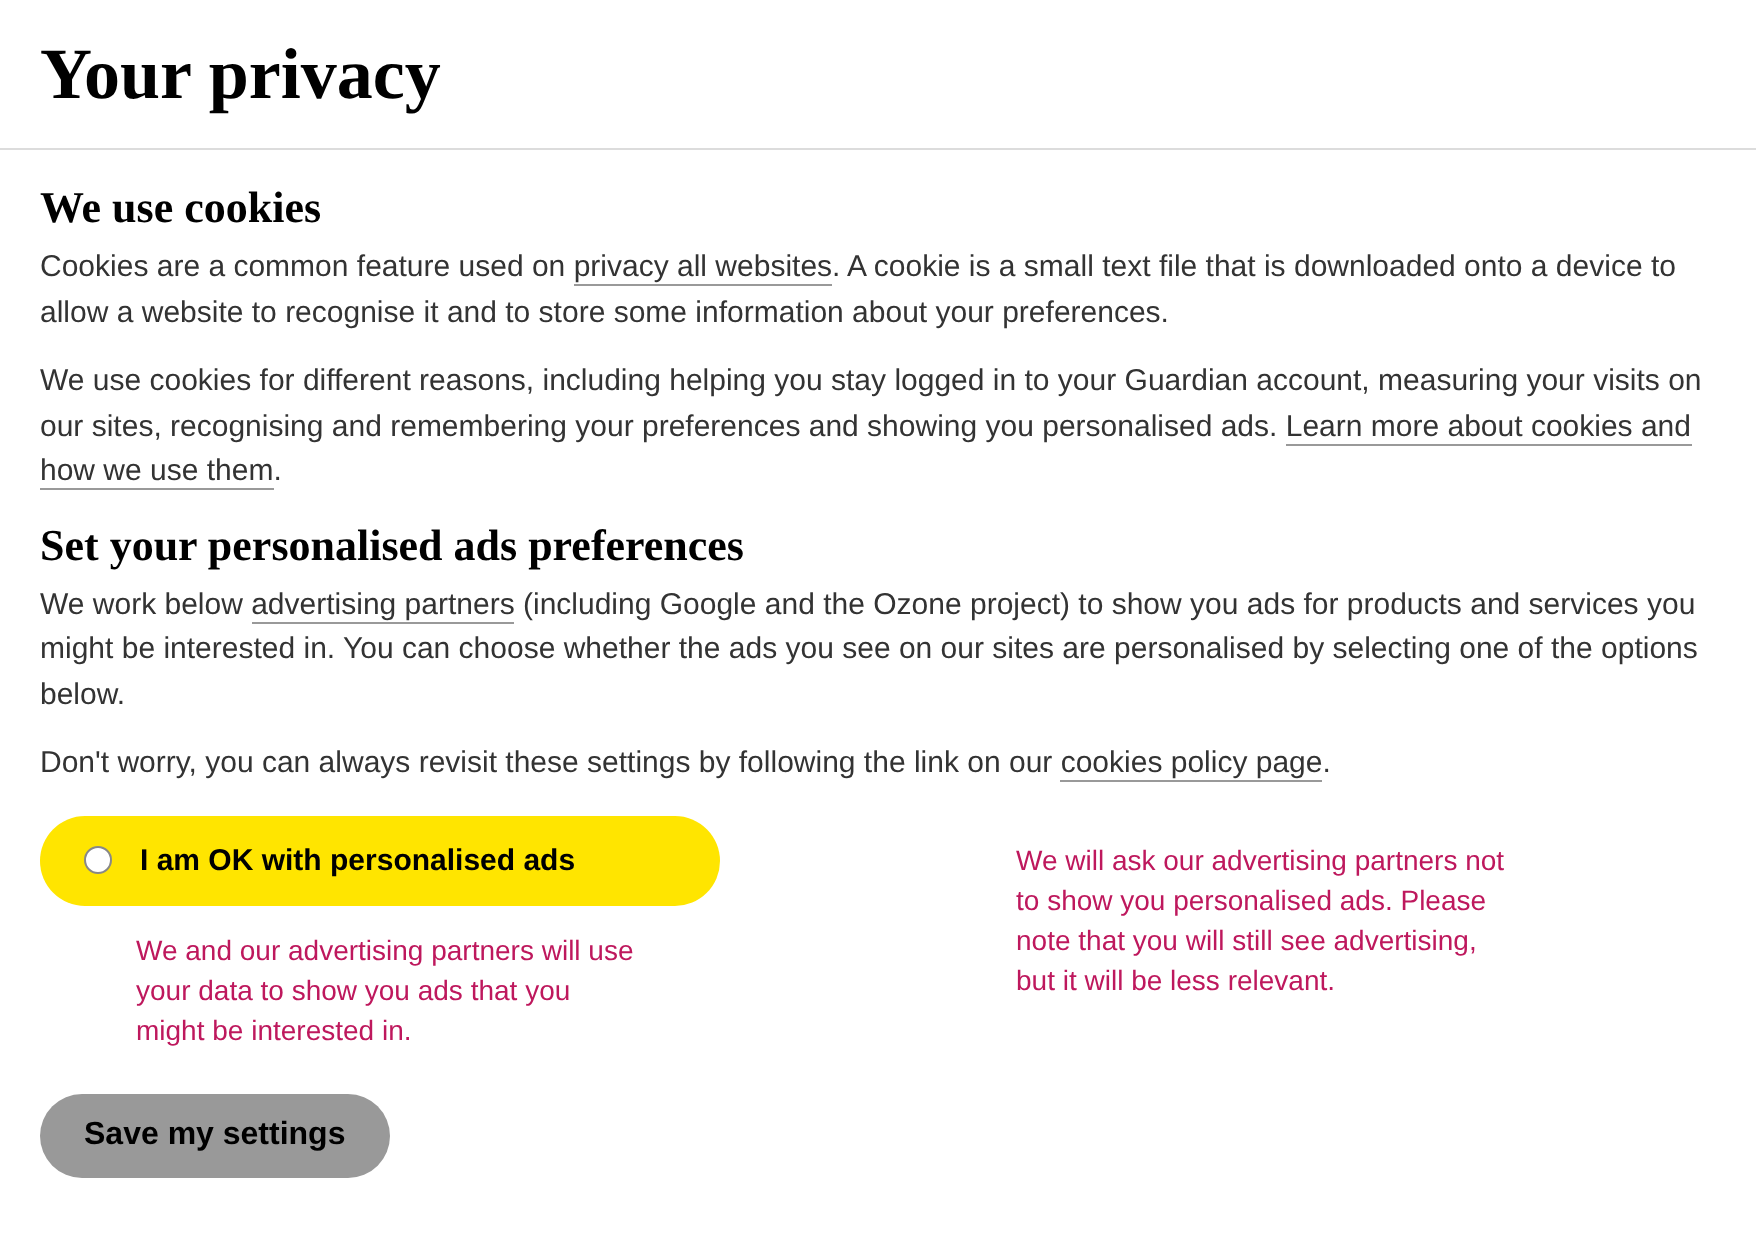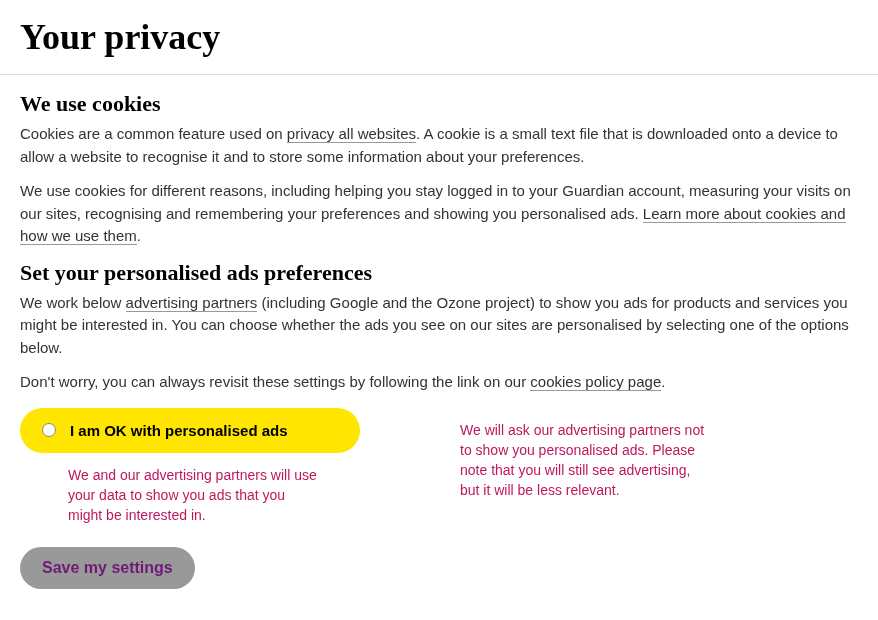--- a/index.html
+++ b/index.html
@@ -50,7 +50,7 @@
     }
     .options-row {
       display: flex;
-      gap: 52px;
+      gap: 100px;
       margin-top: 14px;
       margin-bottom: 18px;
     }

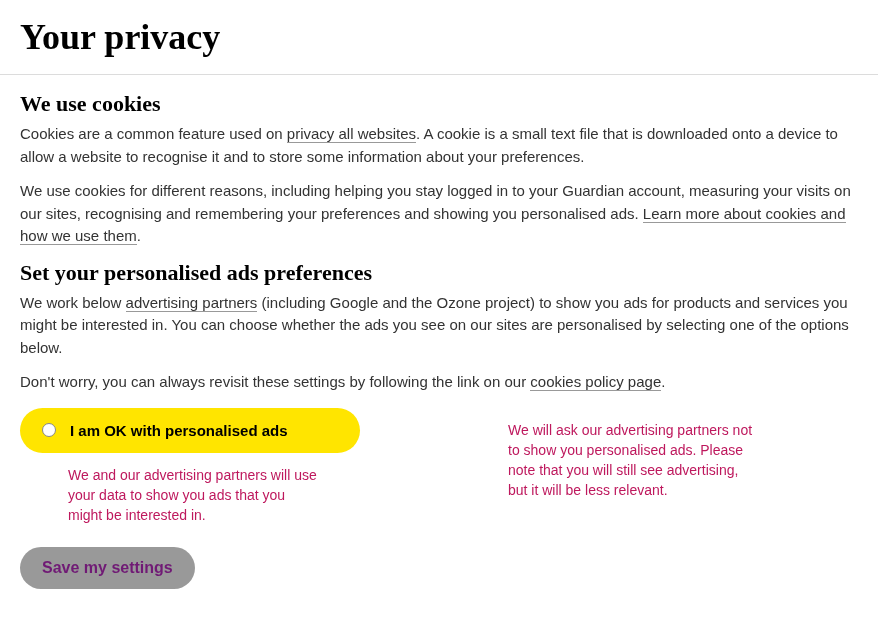--- a/index.html
+++ b/index.html
@@ -99,7 +99,7 @@
     .save-btn {
       display: inline-block;
       background: #999;
-      color: #701a75;
+      color: #000000;
       font-weight: 700;
       font-size: 16px;
       padding: 12px 22px;

